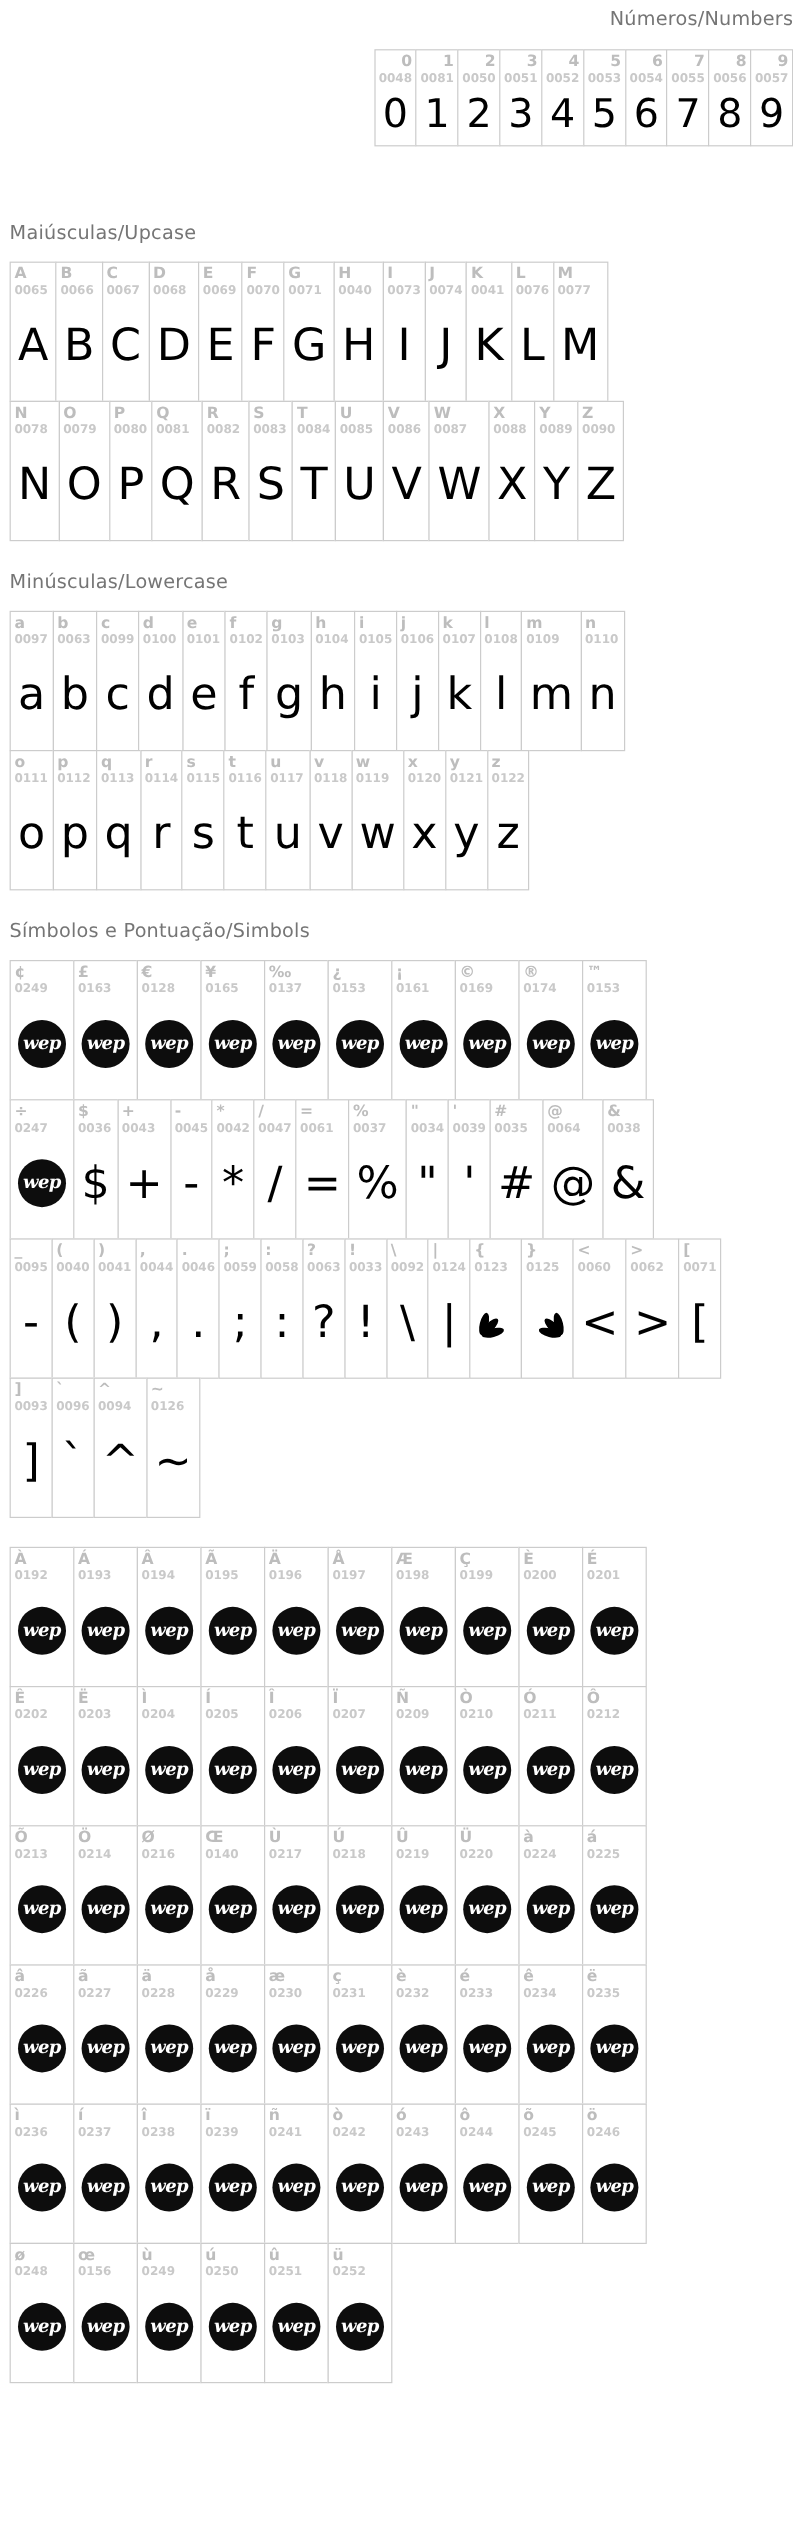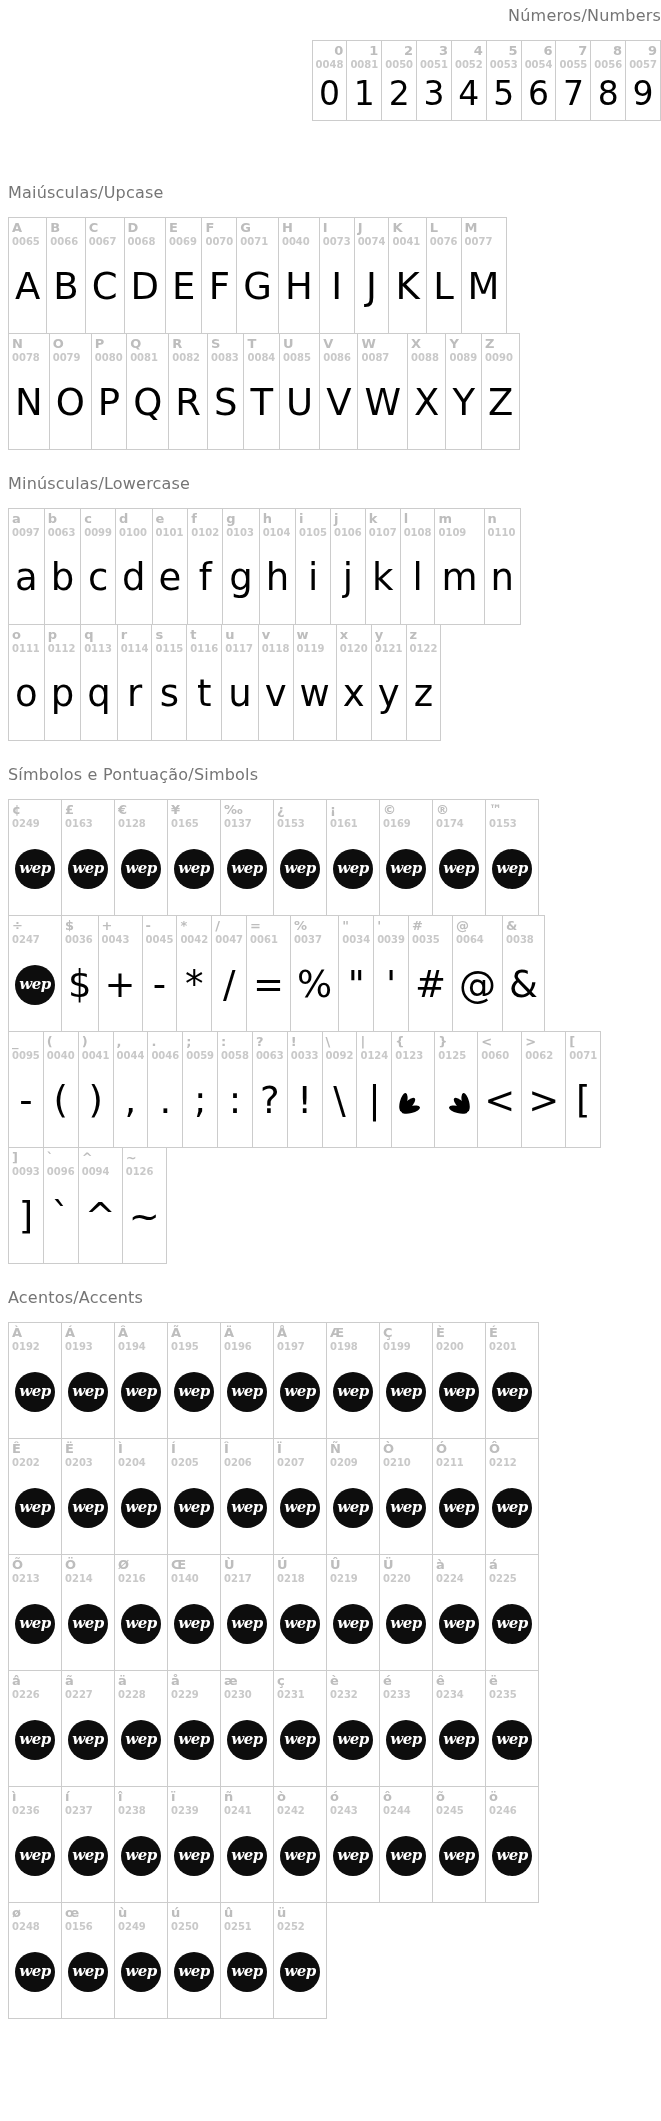--- a/index.html
+++ b/index.html
@@ -701,7 +701,7 @@
     <div class="glyph">~</div>
   </div>
 </div></div></div>
-    <div class="section accents"><div class="section-title">Acentos/Accents</div><div class="grid"><div class="row">
+    <div class="section accents"><div class="grid"><div class="row">
   <div class="cell wep">
     <div class="ref">À</div>
     <div class="code">0192</div>

